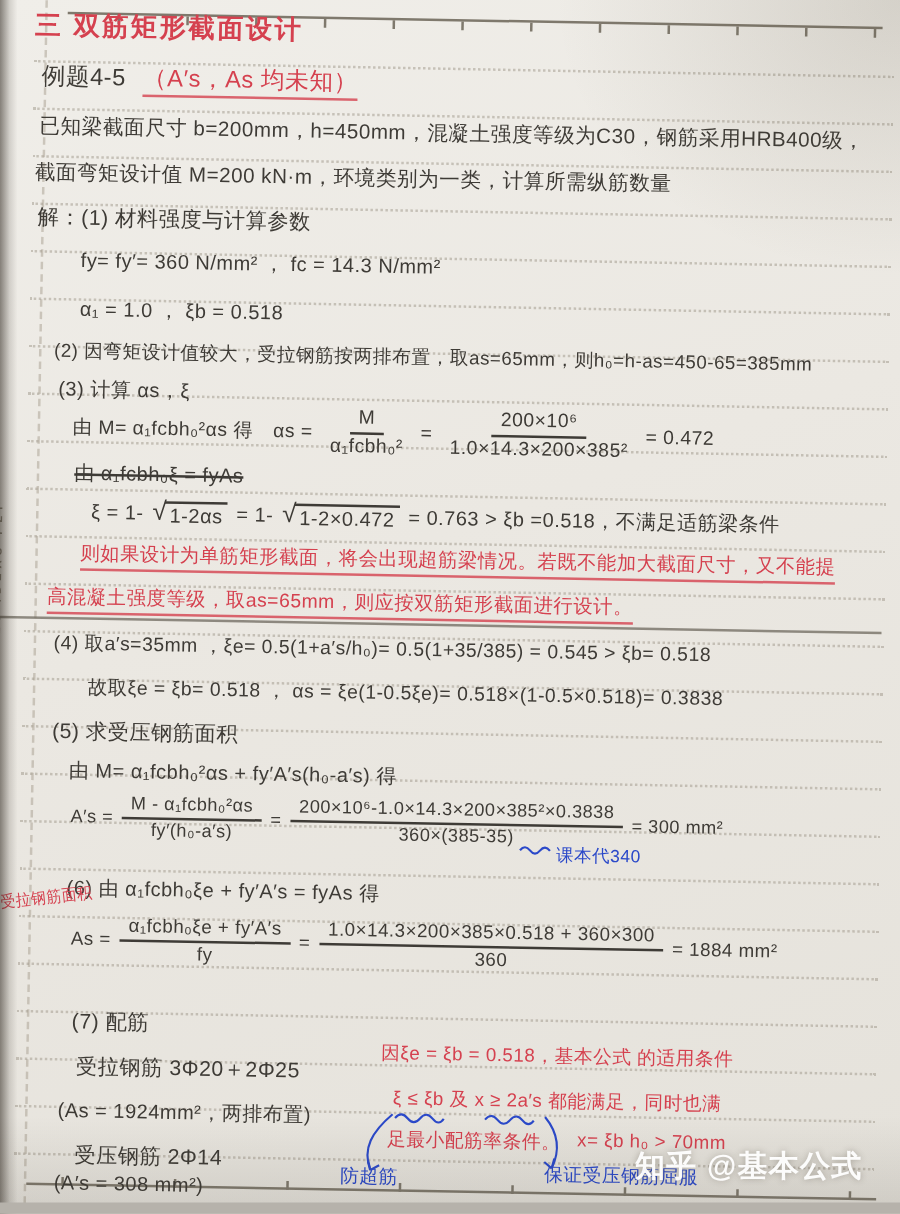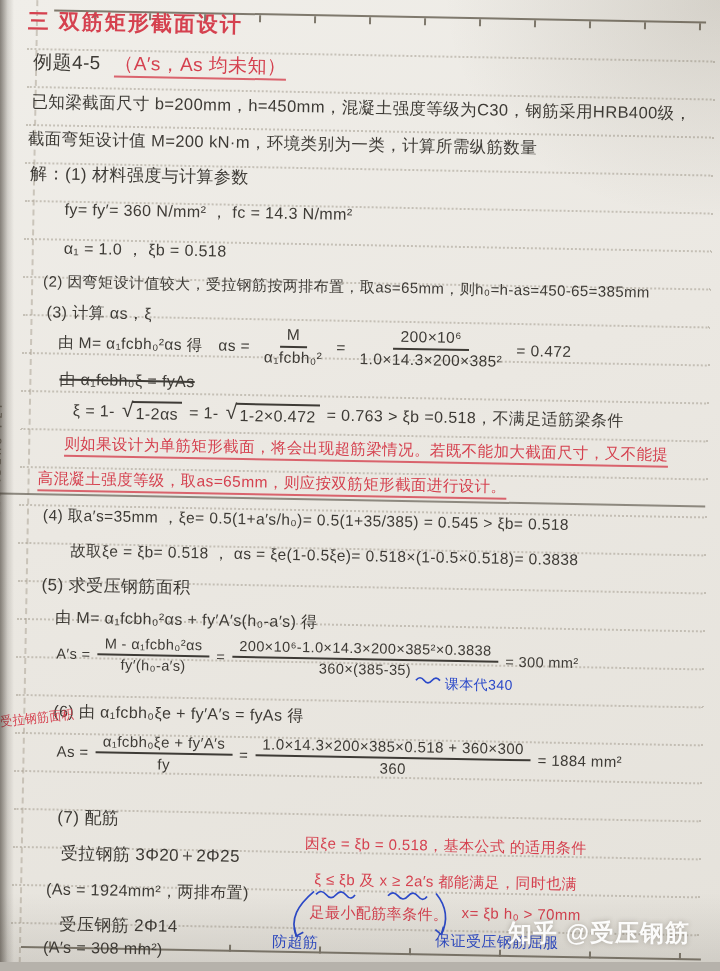--- a/index.html
+++ b/index.html
@@ -219,7 +219,7 @@
   <div class="shade-b"></div>
   <div class="edge-l"></div>
   <div class="strip-b"></div>
-  <div class="watermark">知乎 @受压钢筋</div>
+  <div class="watermark">知乎 @基本公式</div>
 </div>
 
 </body></html>

